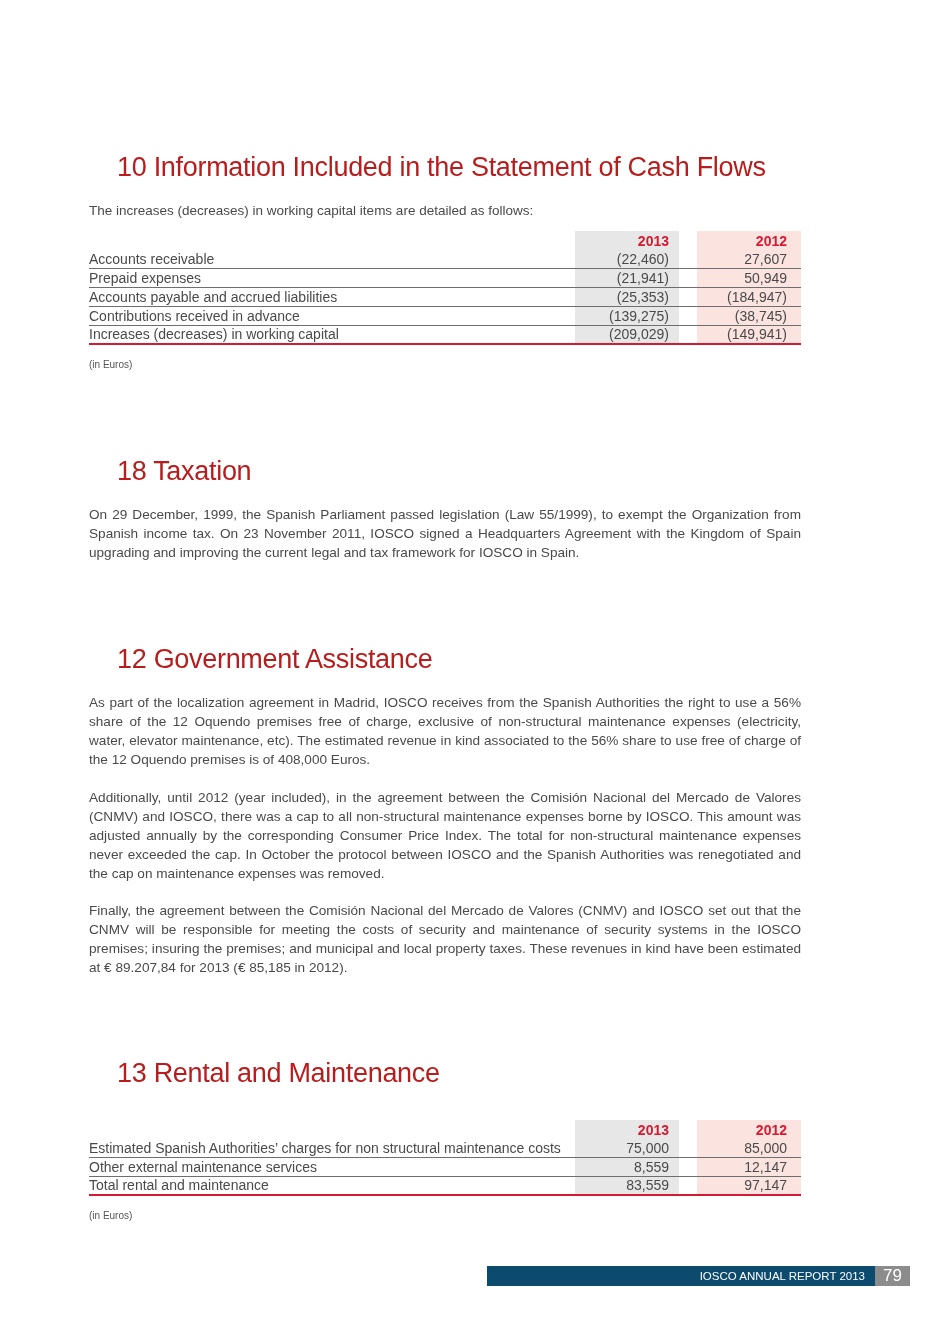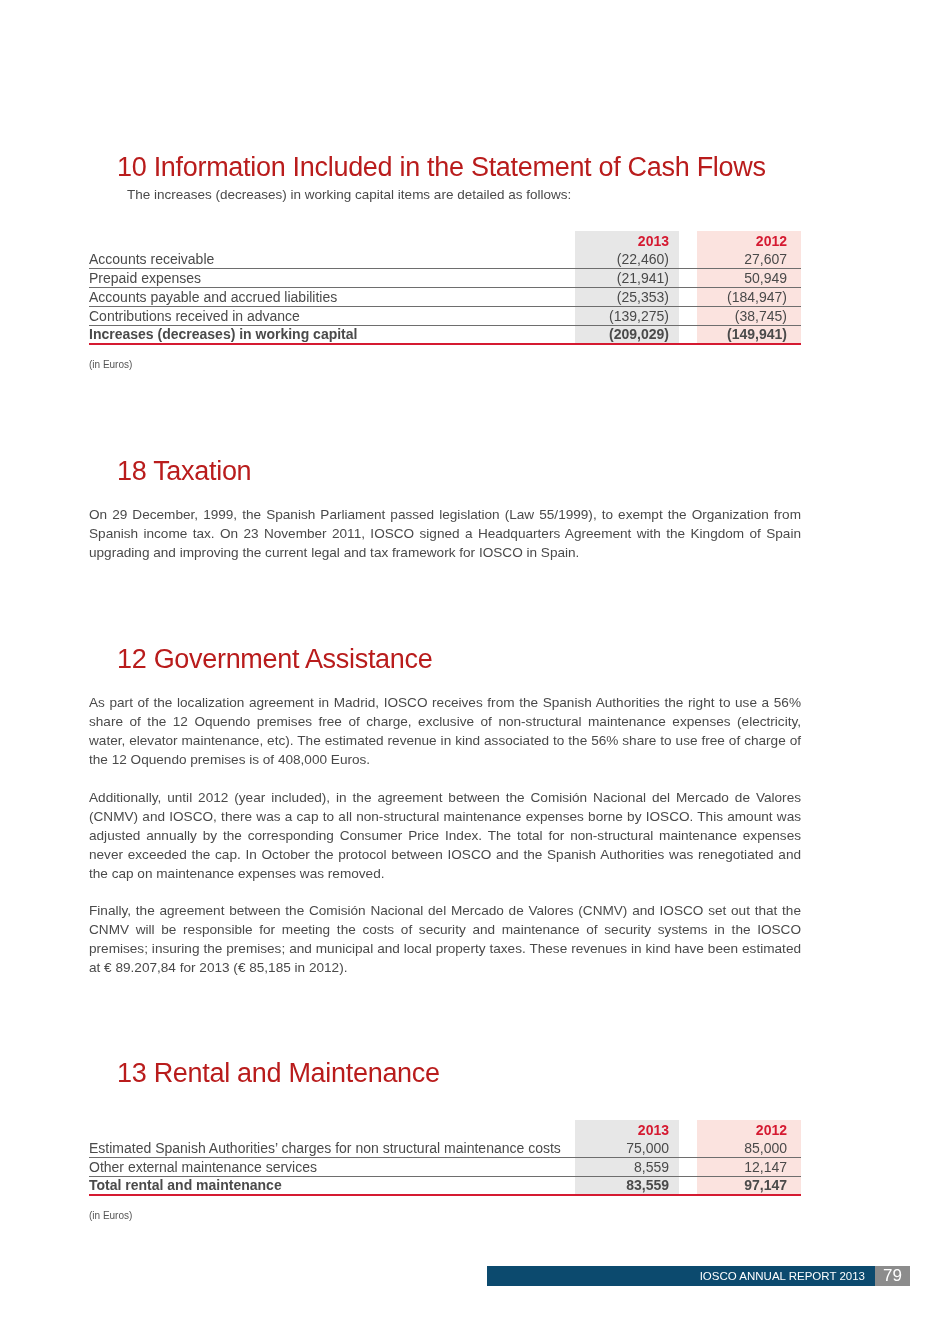--- a/index.html
+++ b/index.html
@@ -29,7 +29,7 @@
 <div class="page">
 
   <div class="h1" style="top:152px;">10 Information Included in the Statement of Cash Flows</div>
-  <div class="intro" style="top:187px;margin-left:38px;">The increases (decreases) in working capital items are detailed as follows:</div>
+  <div class="intro" style="top:203px;">The increases (decreases) in working capital items are detailed as follows:</div>
 
   <div class="tbl" style="top:231px;">
     <div class="col-bg y2013" style="left:486px; width:104px;"></div>

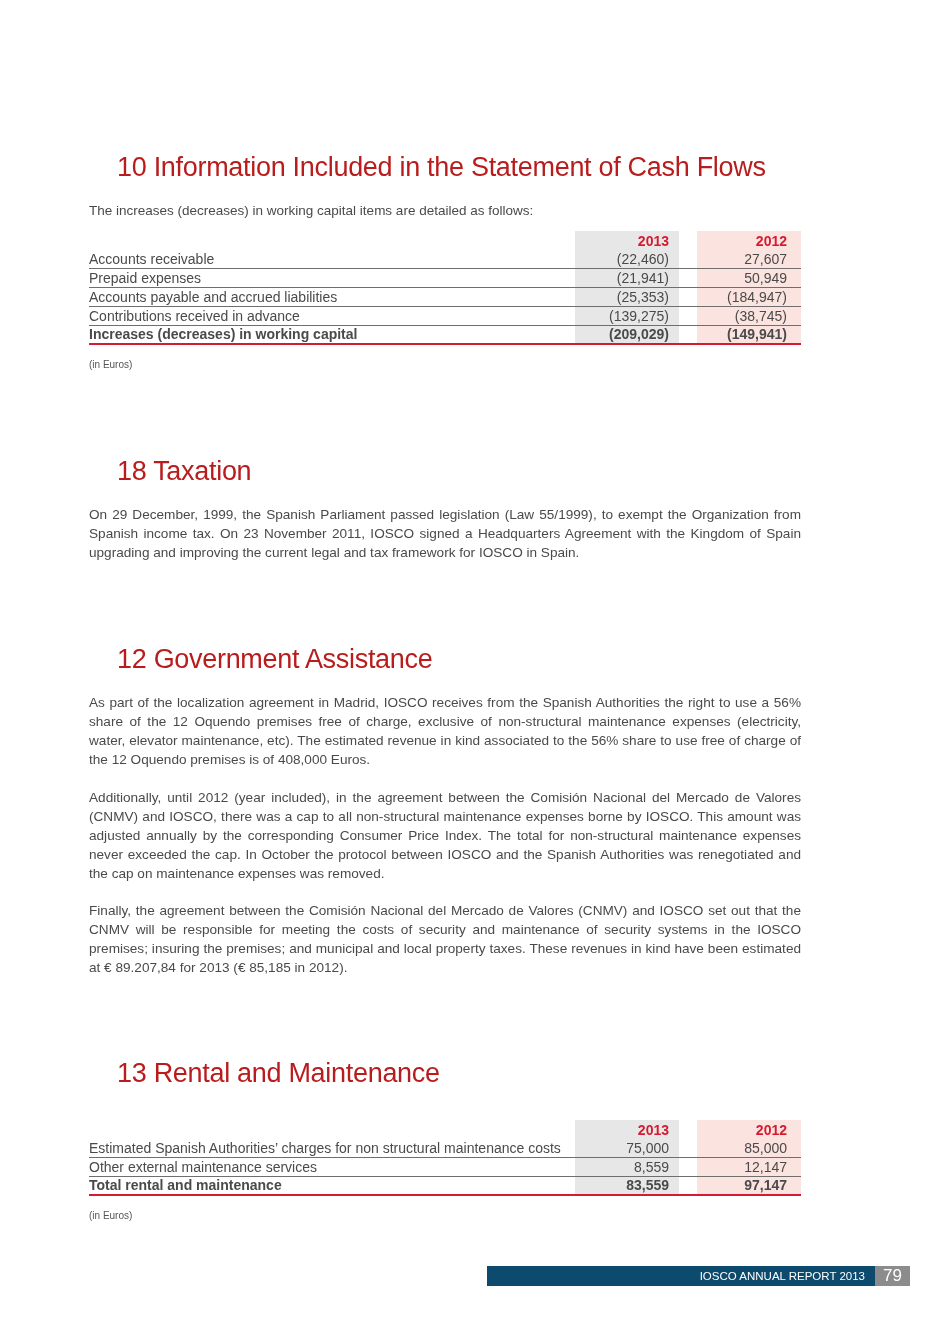--- a/index.html
+++ b/index.html
@@ -17,7 +17,7 @@
     .trow .lbl { flex: 1; white-space: nowrap; }
     .trow .v { position: absolute; text-align: right; bottom: 0; }
     .trow.sep { border-bottom: 1px solid #6e6e6e; }
-    .trow.total { font-weight: bold; border-bottom: 2px solid #d51a31; }
+    .trow.total { font-weight: normal; border-bottom: 2px solid #d51a31; }
     .trow.head .v { color: #d51a31; font-weight: bold; }
     .note { position: absolute; left: 89px; font-size: 10px; font-weight: normal; color: #555; }
     .footer-bar { position: absolute; left: 487px; top: 1266px; width: 388px; height: 20px; background: #0c4a6e; color: #ffffff; font-size: 11.5px; text-align: right; padding-right: 10px; line-height: 20px; }

